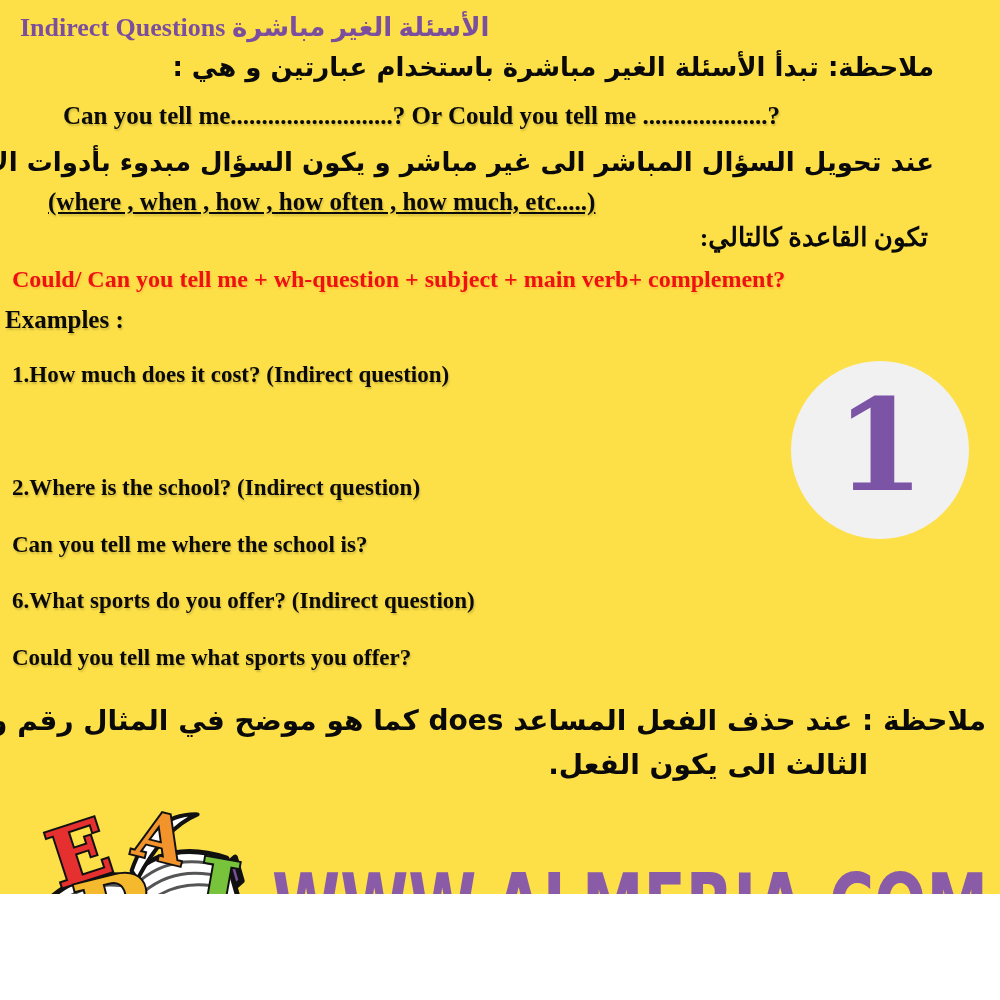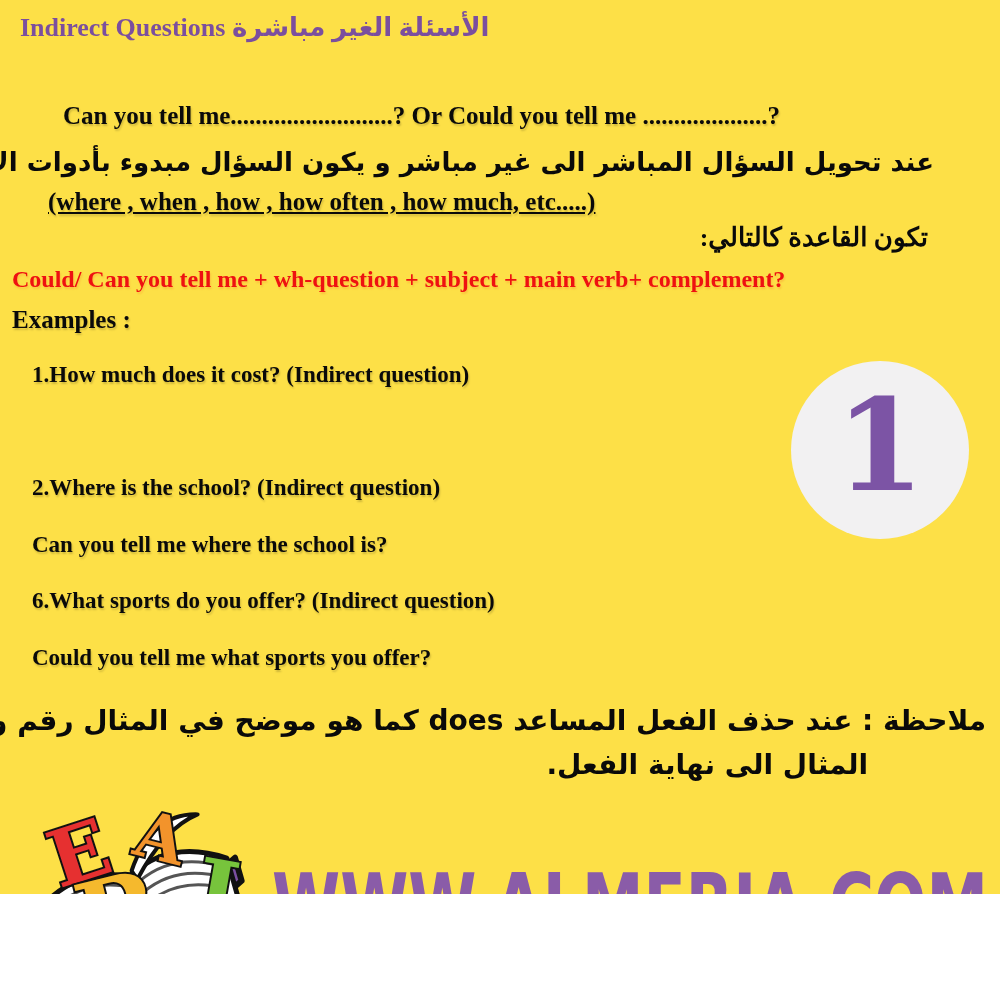--- a/index.html
+++ b/index.html
@@ -79,6 +79,7 @@
 
   <div class="abs title">Indirect Questions الأسئلة الغير مباشرة</div>
 
+  <div class="abs ar ar1">ملاحظة: تبدأ الأسئلة الغير مباشرة  باستخدام عبارتين و هي :</div>
 
   <div class="abs en phrase">Can you tell me..........................?  Or  Could you tell me ....................?</div>
 

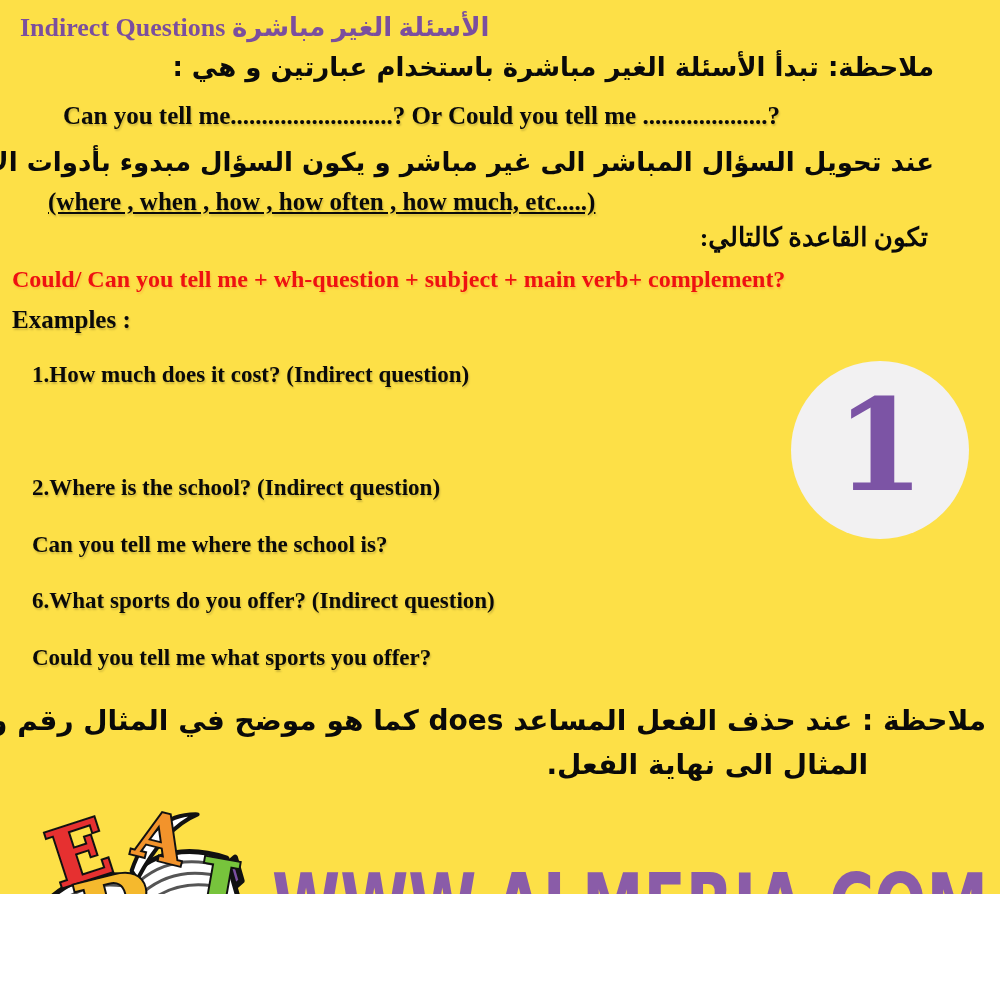--- a/index.html
+++ b/index.html
@@ -43,7 +43,7 @@
     font-family:Liberation Serif, serif;
     text-shadow:1px 2px 2px rgba(238,17,17,0.15);
   }
-  .exlabel{left:12px;top:306px;font-size:25px;}
+  .exlabel{left:5px;top:306px;font-size:25px;}
   .ex{left:12px;font-size:23px;margin-left:20px;}
   .ex0{top:362px;}
   .ex1{top:419px;}

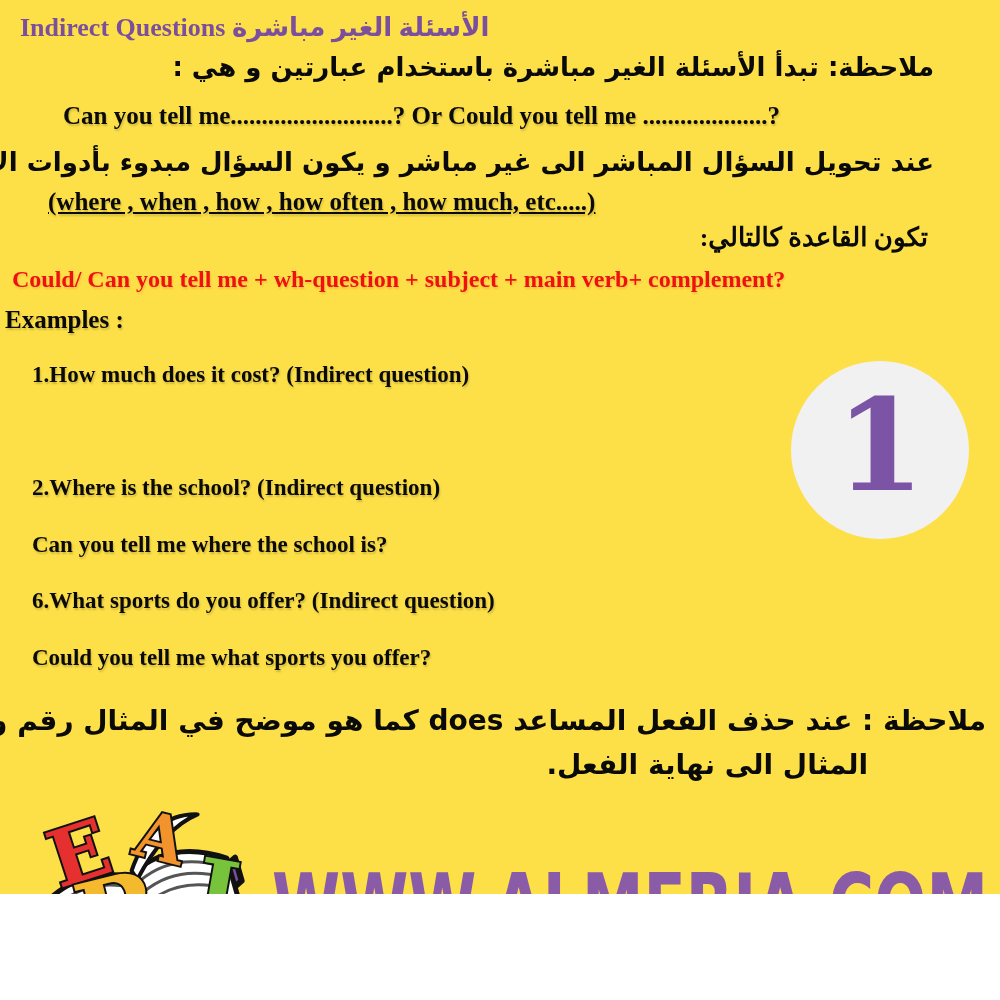--- a/index.html
+++ b/index.html
@@ -44,7 +44,7 @@
     text-shadow:1px 2px 2px rgba(238,17,17,0.15);
   }
   .exlabel{left:5px;top:306px;font-size:25px;}
-  .ex{left:12px;font-size:23px;margin-left:20px;}
+  .ex{left:12px;font-size:23px;}
   .ex0{top:362px;}
   .ex1{top:419px;}
   .ex2{top:475px;}

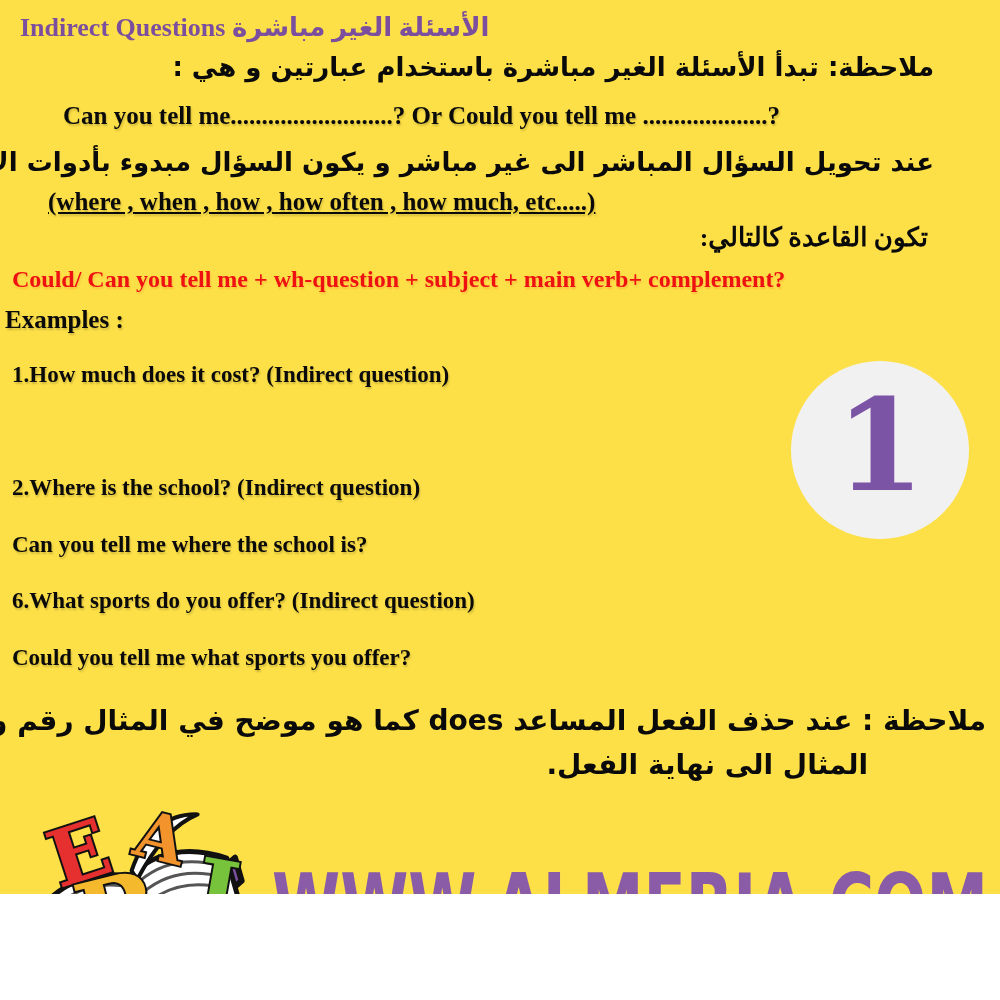--- a/index.html
+++ b/index.html
@@ -104,7 +104,7 @@
   </div>
 
   <div class="abs ar note note1">ملاحظة : عند حذف الفعل المساعد does كما هو موضح في المثال رقم واحد نقوم بإضافة s الشخص</div>
-  <div class="abs ar note note2">المثال الى نهاية الفعل.</div>
+  <div class="abs ar note note2">الثالث الى يكون الفعل.</div>
 
   <div class="abs logo">
     <svg width="242" height="206" viewBox="0 0 242 206">

